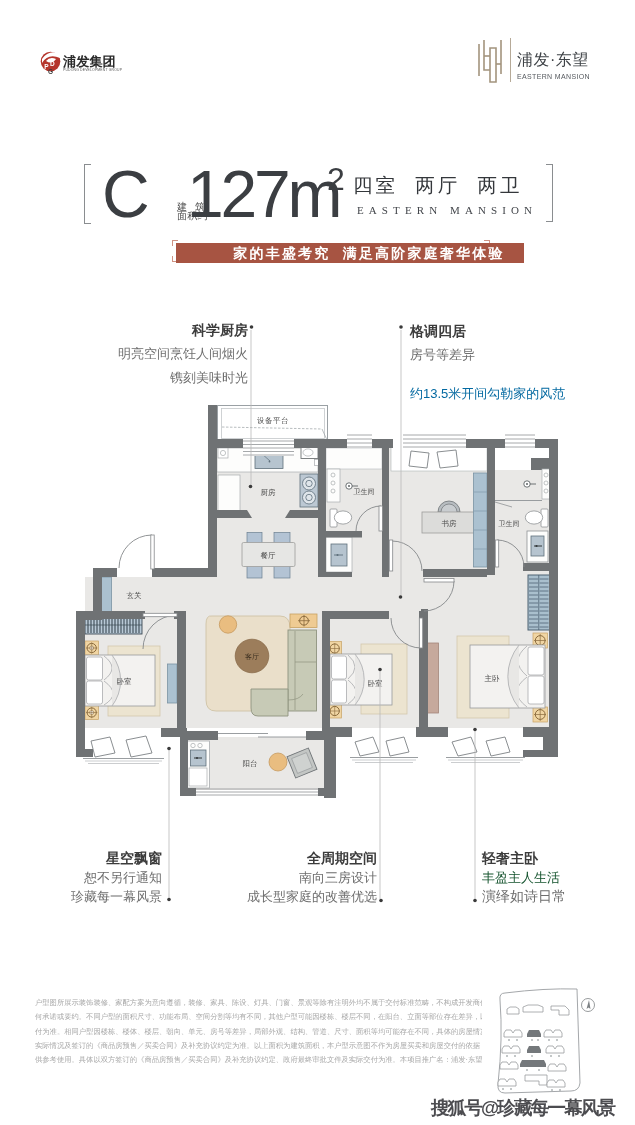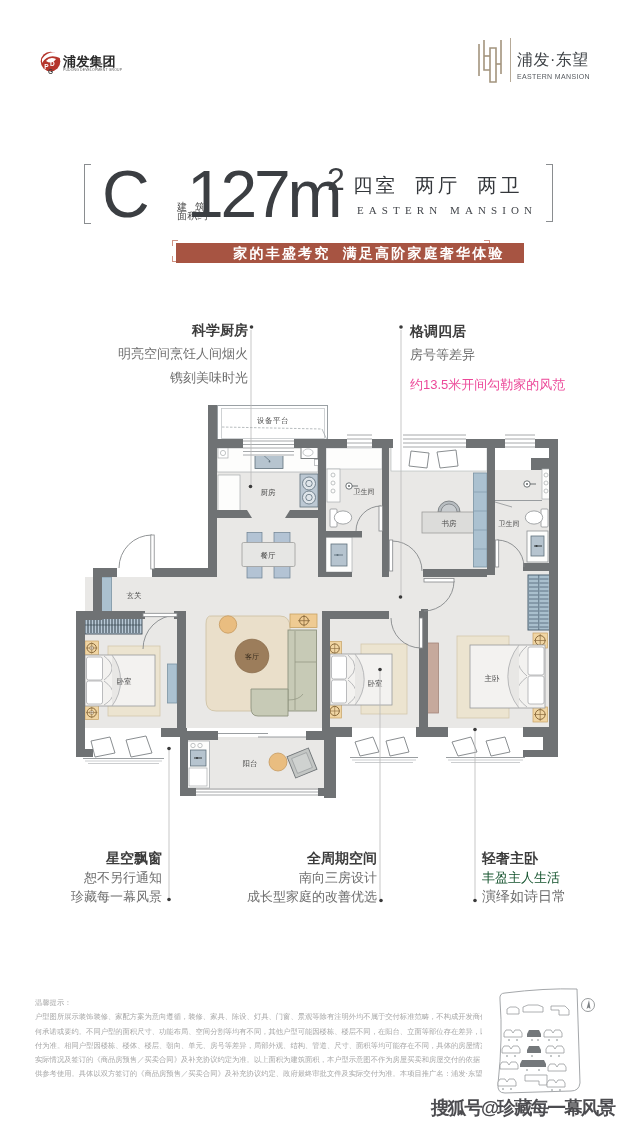--- a/index.html
+++ b/index.html
@@ -74,7 +74,7 @@
 <div class="abs" style="left:410px;top:324px;width:190px;text-align:left;">
 <div style="font-size:14px;font-weight:bold;color:#3c3c3c;line-height:14px;">格调四居</div>
 <div style="font-size:13px;color:#6e6e6e;line-height:13px;margin-top:10px;">房号等差异</div>
-<div style="font-size:13px;color:#ec4899;line-height:13px;margin-top:17px;">约13.5米开间勾勒家的风范</div>
+<div style="font-size:13px;color:#0369a1;line-height:13px;margin-top:26px;">约13.5米开间勾勒家的风范</div>
 </div>
 
 <div class="abs" style="left:20px;top:851px;width:142px;text-align:right;">

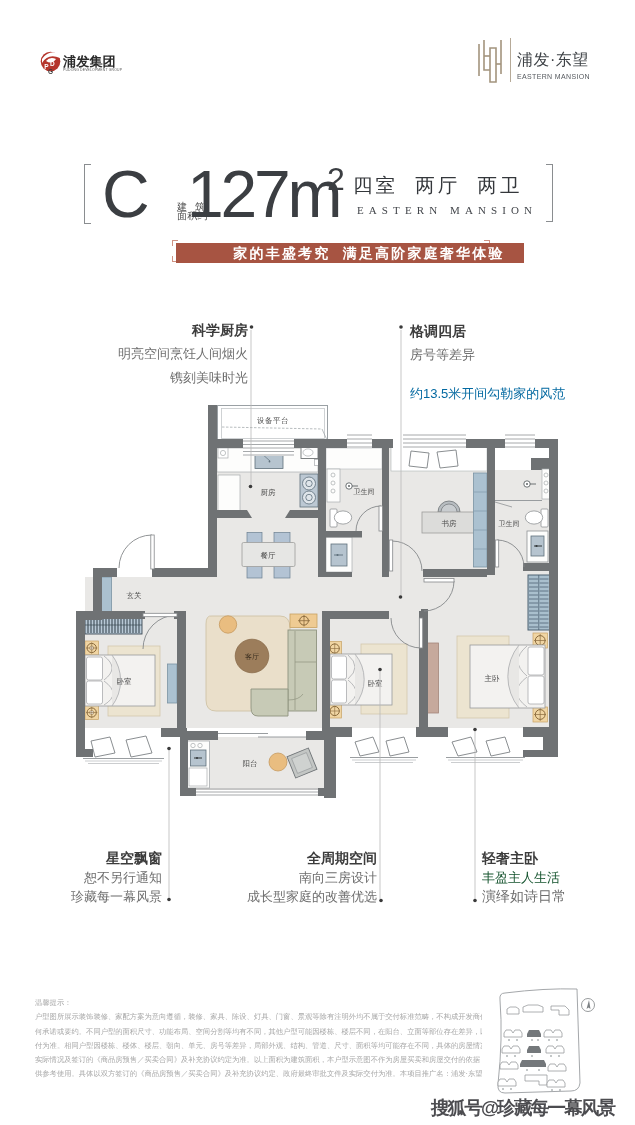--- a/index.html
+++ b/index.html
@@ -96,7 +96,6 @@
 </div>
 
 <div class="abs" style="left:35px;top:996px;width:447px;height:96px;overflow:hidden;font-size:7.3px;color:#a8a8a8;line-height:14.3px;white-space:nowrap;">
-<div>温馨提示：</div>
 <div>户型图所展示装饰装修、家配方案为意向遵循，装修、家具、陈设、灯具、门窗、景观等除有注明外均不属于交付标准范畴，不构成开发商作出的任</div>
 <div>何承诺或要约。不同户型的面积尺寸、功能布局、空间分割等均有不同，其他户型可能因楼栋、楼层不同，在阳台、立面等部位存在差异，以实际交</div>
 <div>付为准。相同户型因楼栋、楼体、楼层、朝向、单元、房号等差异，局部外观、结构、管道、尺寸、面积等均可能存在不同，具体的房屋情况以交付时</div>

